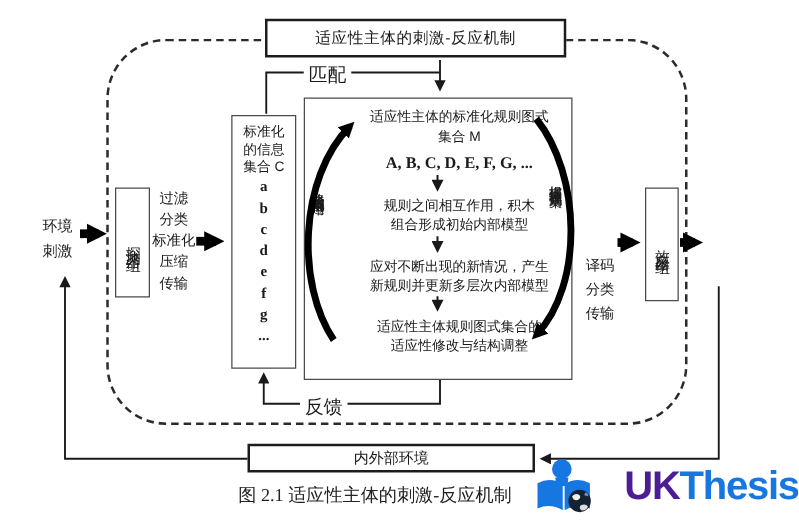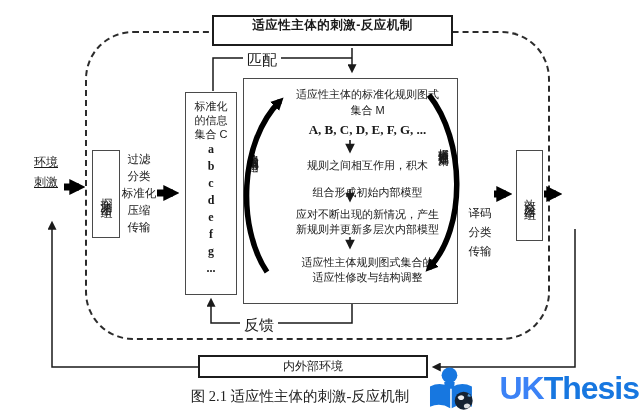--- a/index.html
+++ b/index.html
@@ -15,8 +15,8 @@
   .thinbox { position:absolute; background:#fff; border:1.5px solid #4a4a4a; }
 
   .title-box { left:212px; top:15px; width:241px; height:31px;
-               display:flex; justify-content:center;
-               font-weight:bold; font-size:12.5px; letter-spacing:.5px; }
+               display:flex; align-items:center; justify-content:center;
+               font-weight:normal; font-size:12.5px; letter-spacing:.5px; }
 
   .inner-box { left:243px; top:78px; width:215px; height:226px; }
   .inner-line { position:absolute; width:215px; text-align:center; font-size:11px;

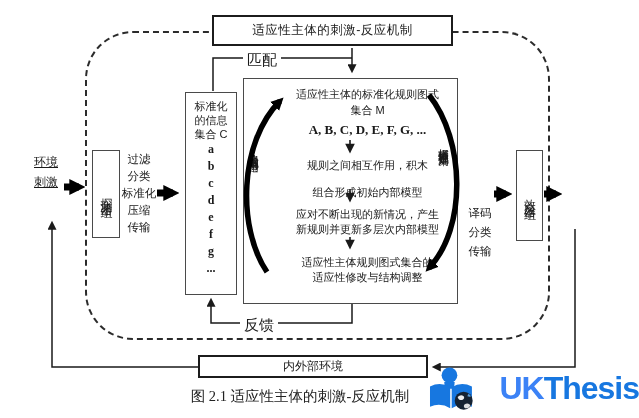--- a/index.html
+++ b/index.html
@@ -69,7 +69,7 @@
     <span>适应性主体的刺激-反应机制</span>
   </div>
 
-  <div class="stack" style="left:26px; top:152px; width:40px;text-decoration:underline;">
+  <div class="stack" style="left:26px; top:171px; width:40px;">
     <div>环境</div>
     <div>刺激</div>
   </div>

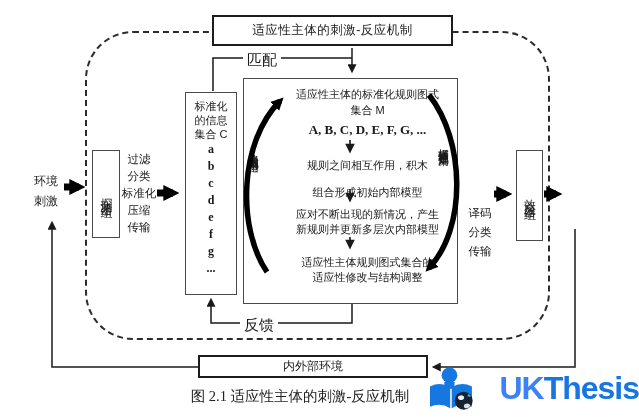--- a/index.html
+++ b/index.html
@@ -105,7 +105,7 @@
     <div class="inner-line" style="top:25px;">集合 M</div>
     <div class="inner-line serifb" style="top:44px;">A, B, C, D, E, F, G, ...</div>
     <div class="inner-line" style="top:80px;">规则之间相互作用，积木</div>
-    <div class="inner-line" style="top:95px;margin-top:12px;">组合形成初始内部模型</div>
+    <div class="inner-line" style="top:95px;">组合形成初始内部模型</div>
     <div class="inner-line" style="top:129px;">应对不断出现的新情况，产生</div>
     <div class="inner-line" style="top:144px;">新规则并更新多层次内部模型</div>
     <div class="inner-line" style="top:177px;">适应性主体规则图式集合的</div>

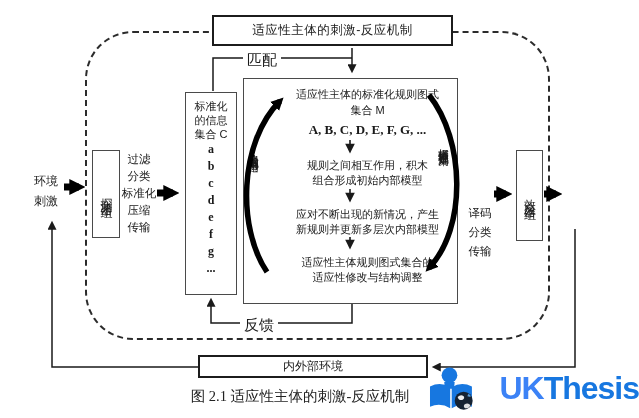--- a/index.html
+++ b/index.html
@@ -180,7 +180,7 @@
       <path d="M55,38 q4,1 3,4 l-4,-1 Z" fill="#5b9bd5"></path>
     </svg>
     <div class="logo-text">
-      <span style="color:#3b82f6;margin-left:20px;">UK</span><span style="color:#1777e0;">Thesis</span>
+      <span style="color:#4c1d95;margin-left:20px;">UK</span><span style="color:#1777e0;">Thesis</span>
     </div>
   </div>
 

